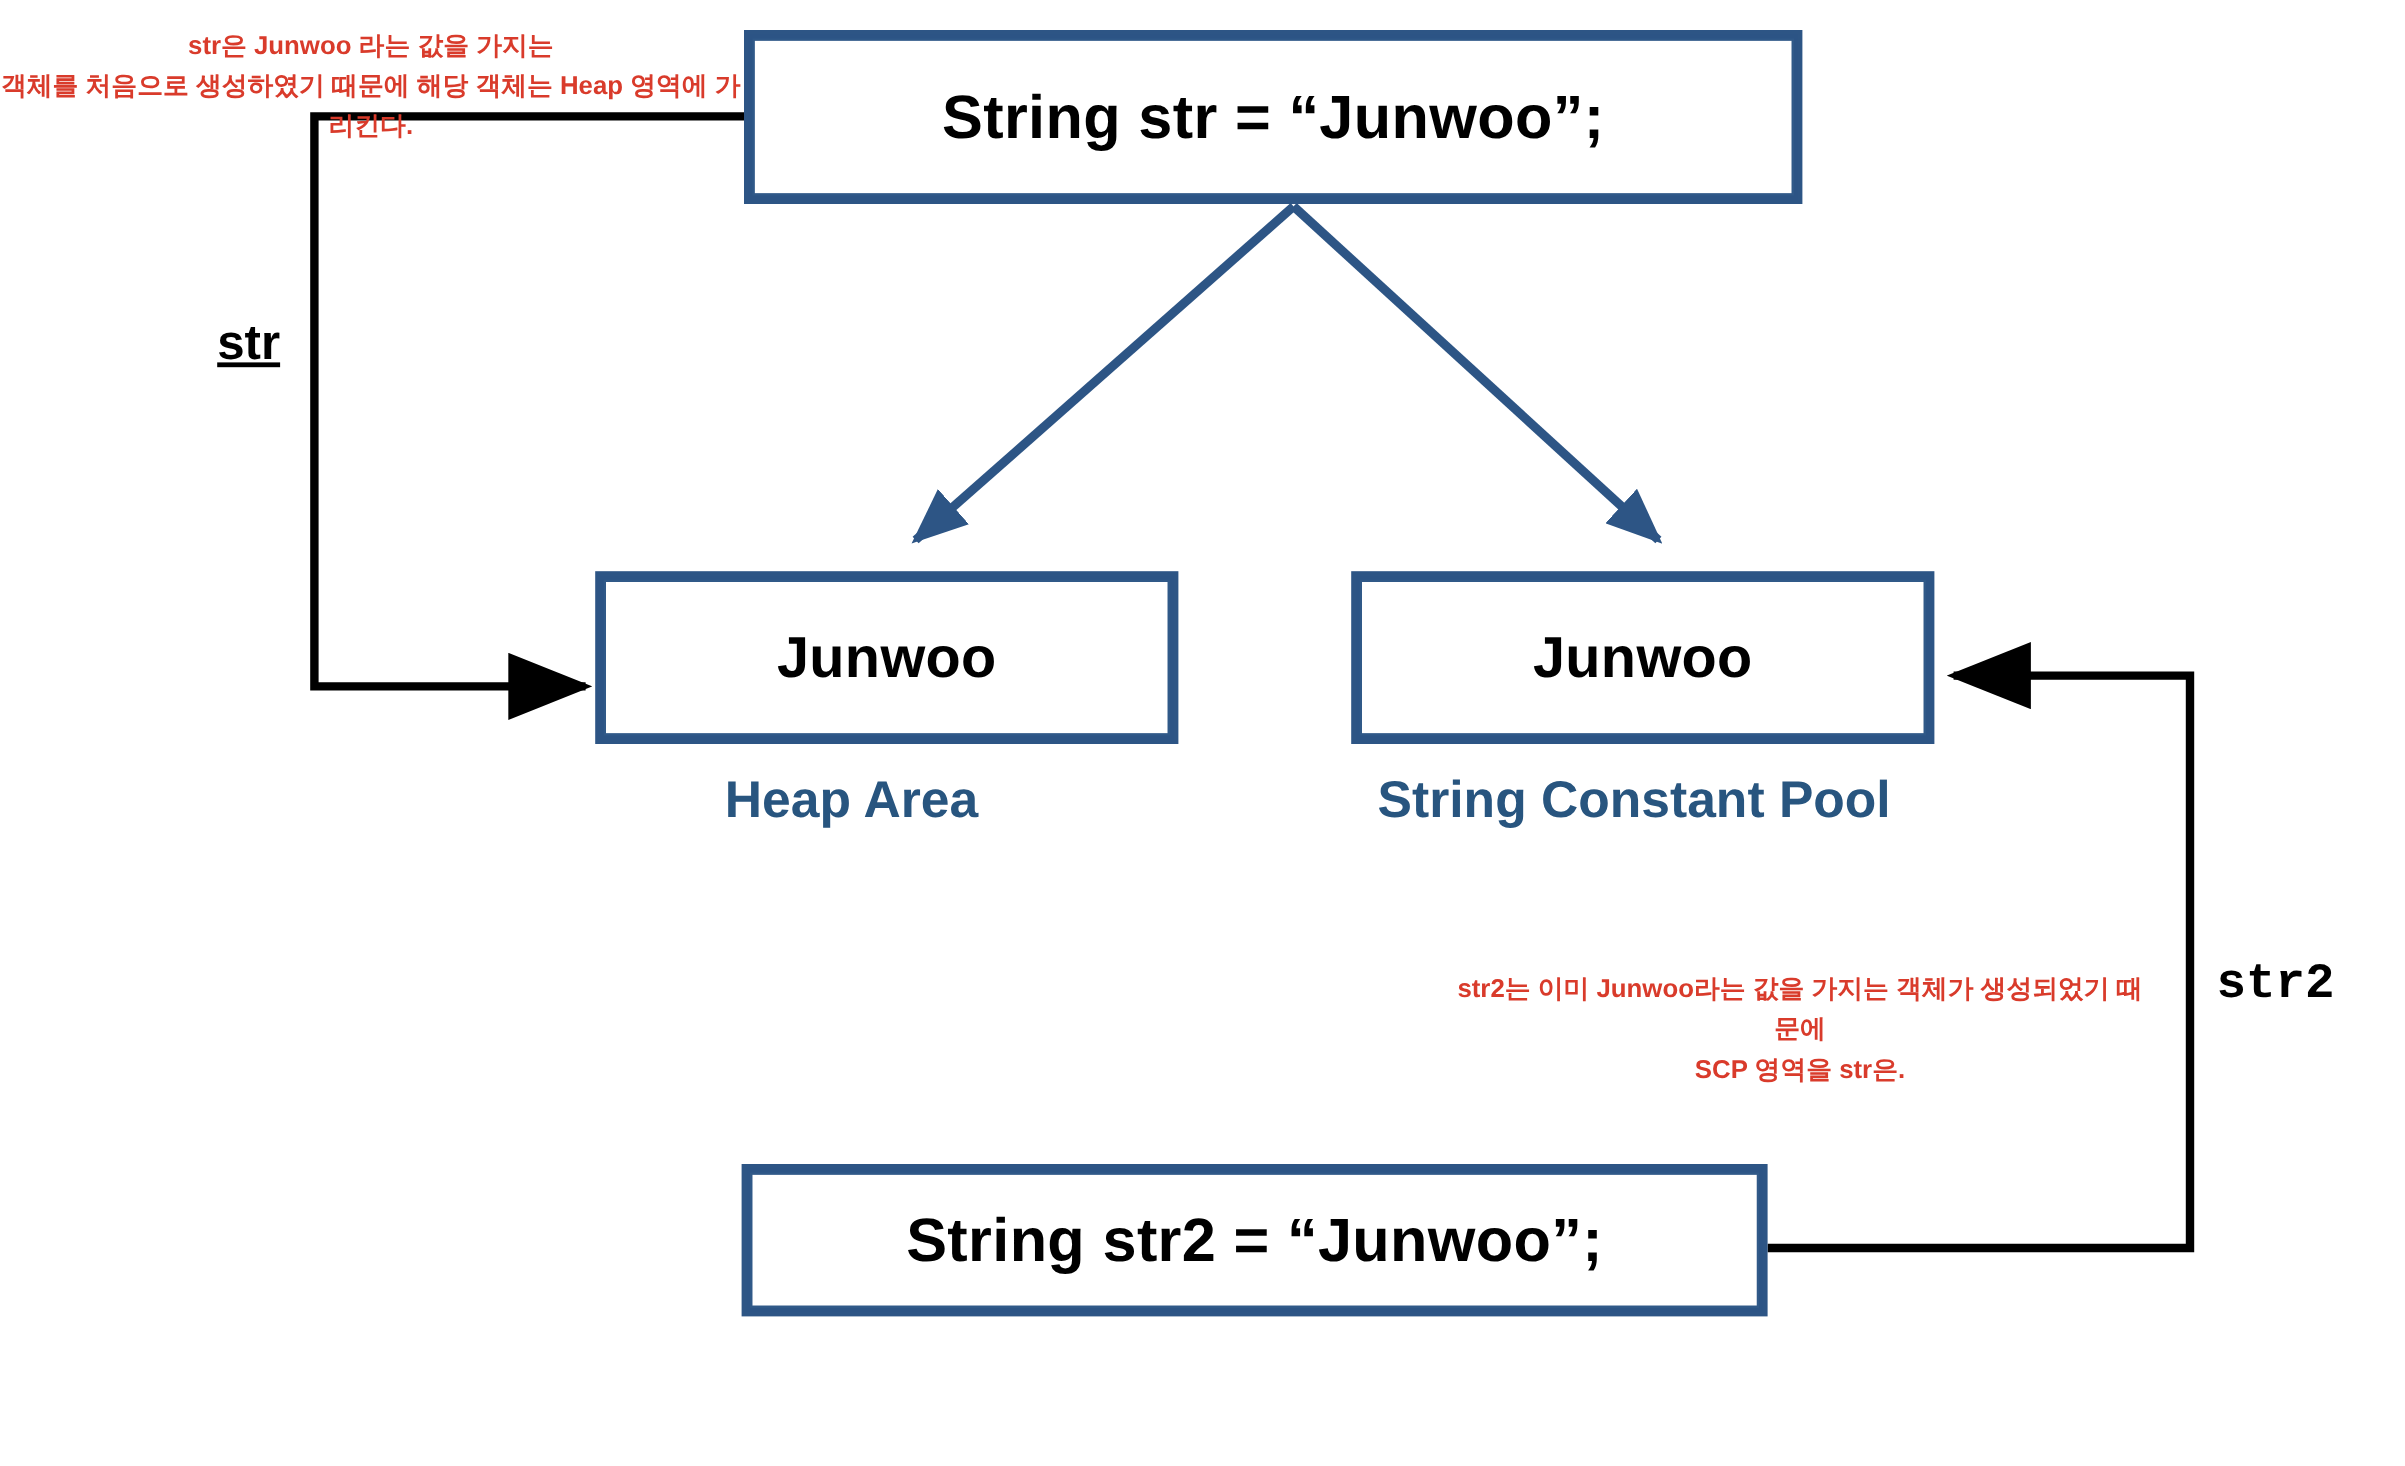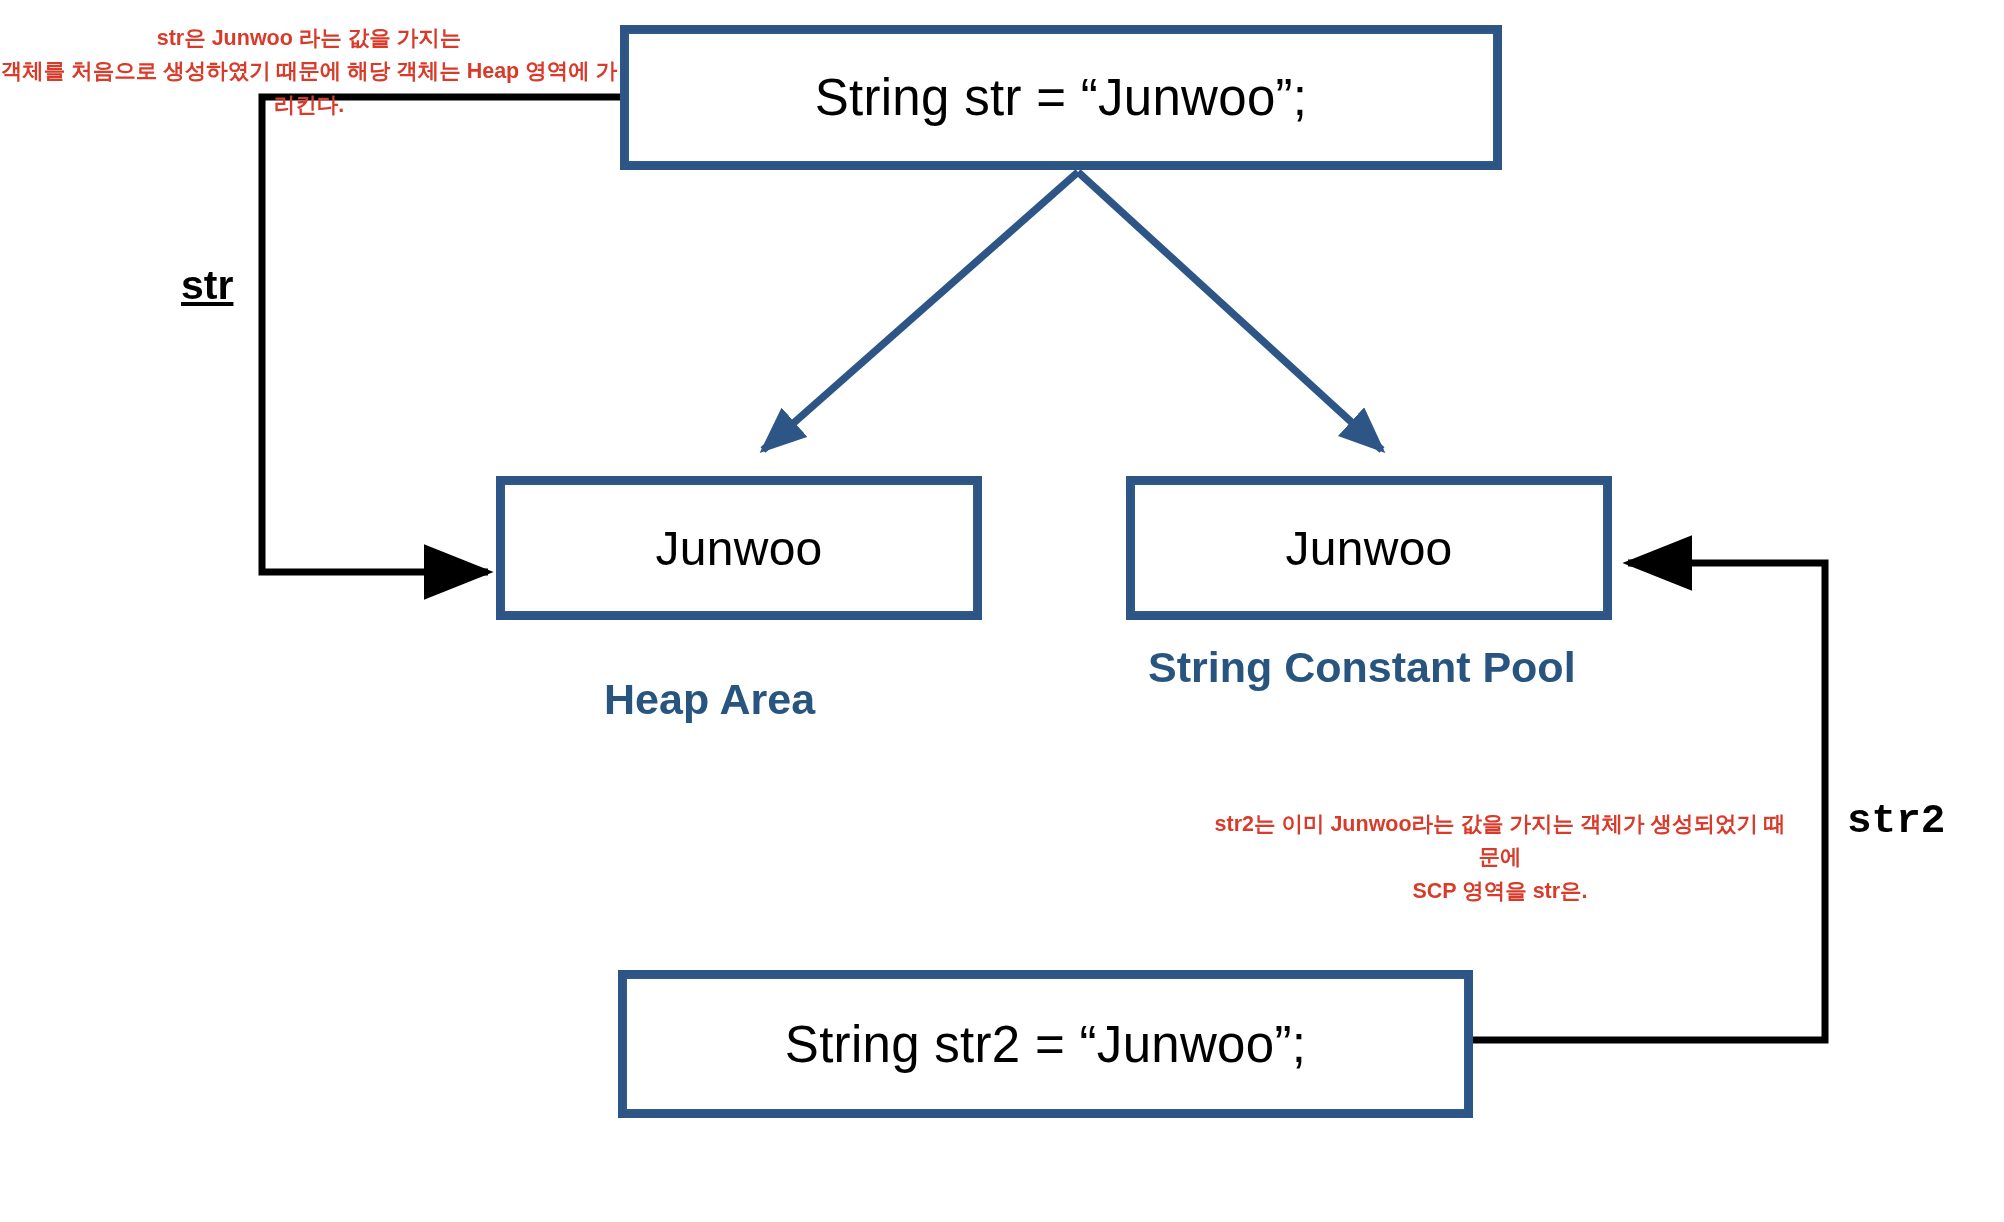--- a/index.html
+++ b/index.html
@@ -44,7 +44,7 @@
   }
 
   .box-text {
-    font-weight: normal;
+    font-weight: bold;
     color: #000000;
     white-space: nowrap;
     letter-spacing: .3px;

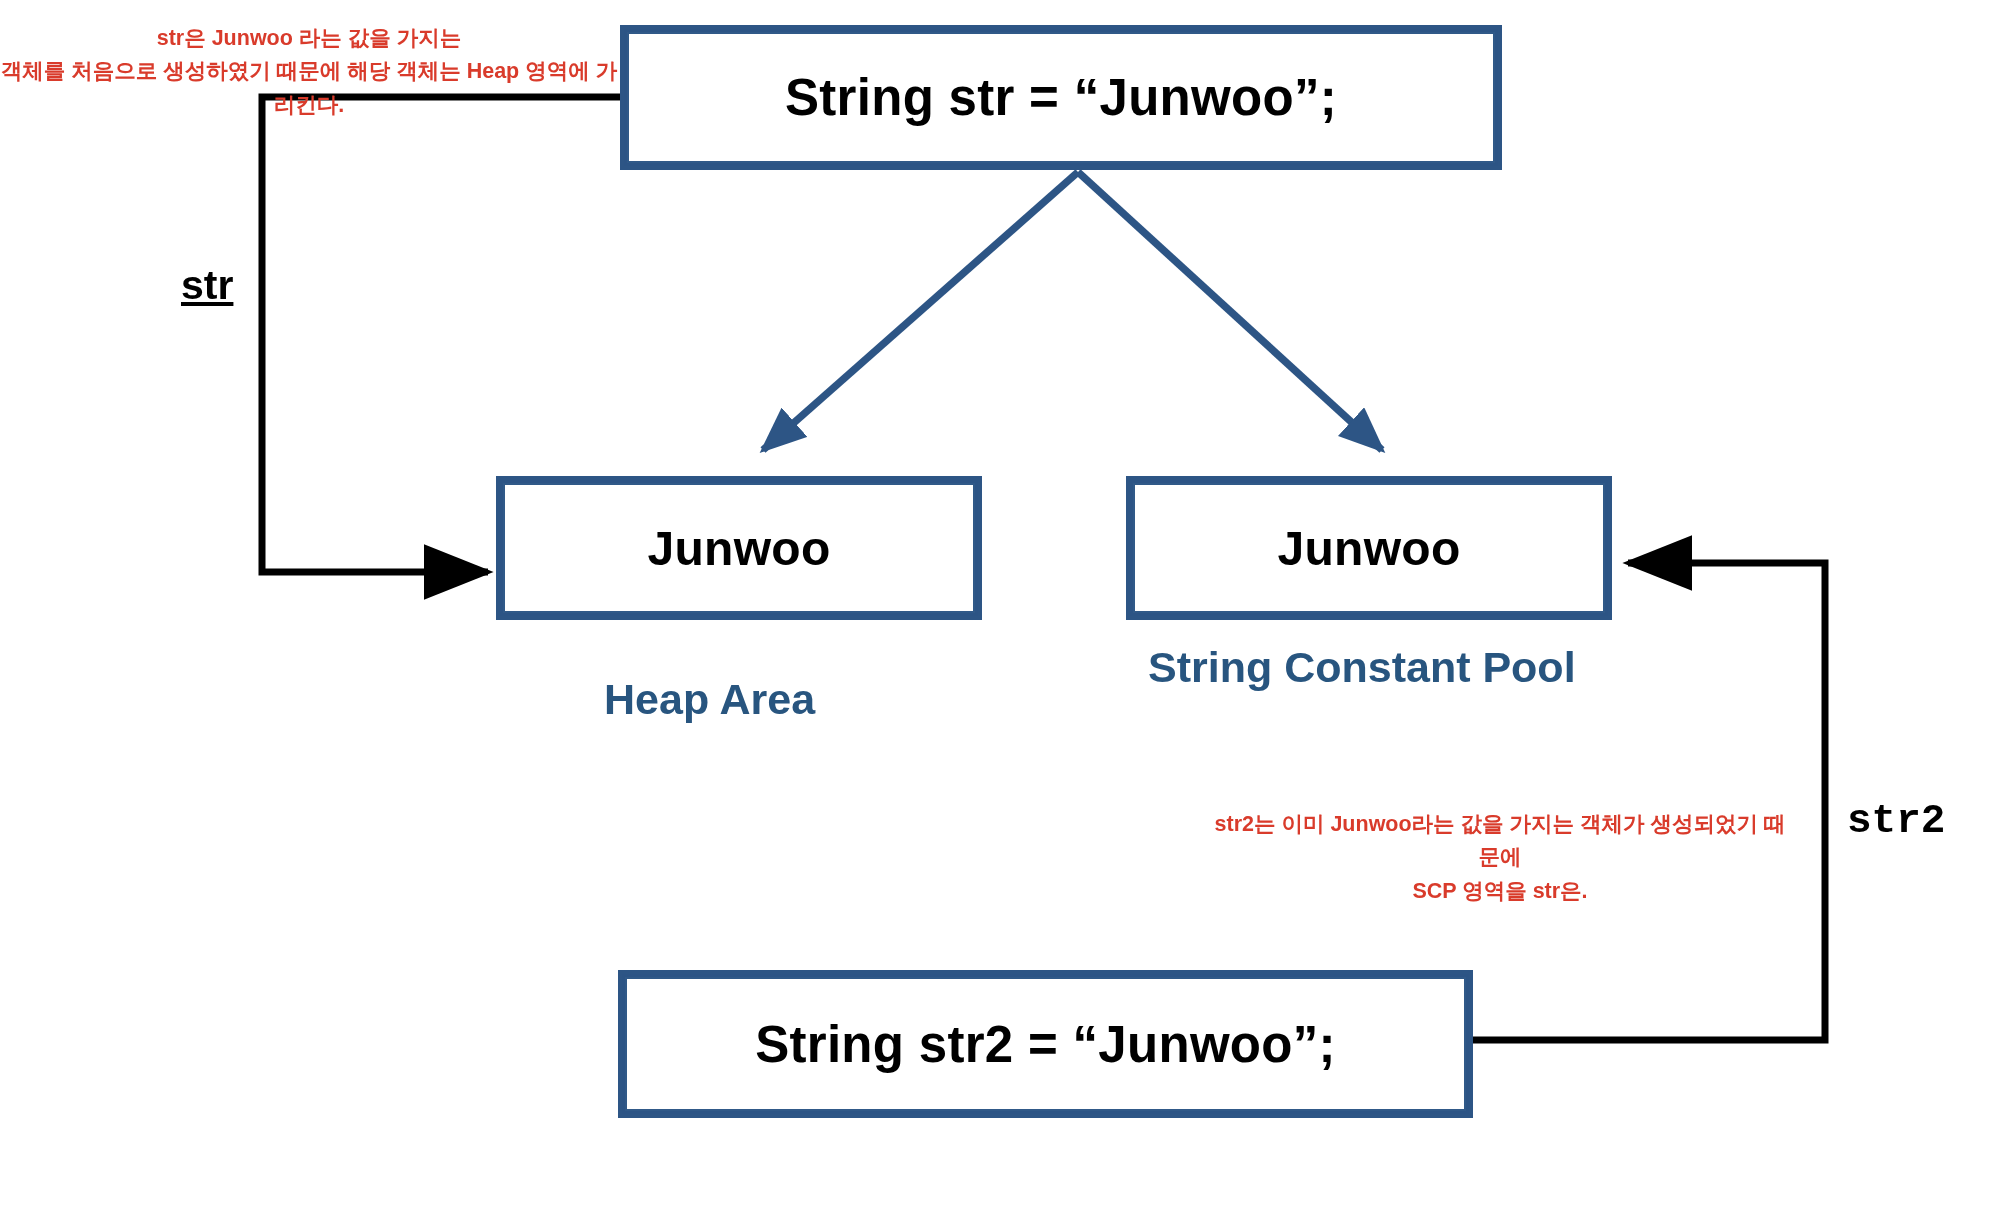--- a/index.html
+++ b/index.html
@@ -72,7 +72,7 @@
     font-size: 43px;
     white-space: nowrap;
   }
-  #label-heap { left: 604px;  top: 643px; margin-top: 32px; }
+  #label-heap { left: 604px;  top: 643px; }
   #label-scp  { left: 1148px; top: 643px; }
 
   

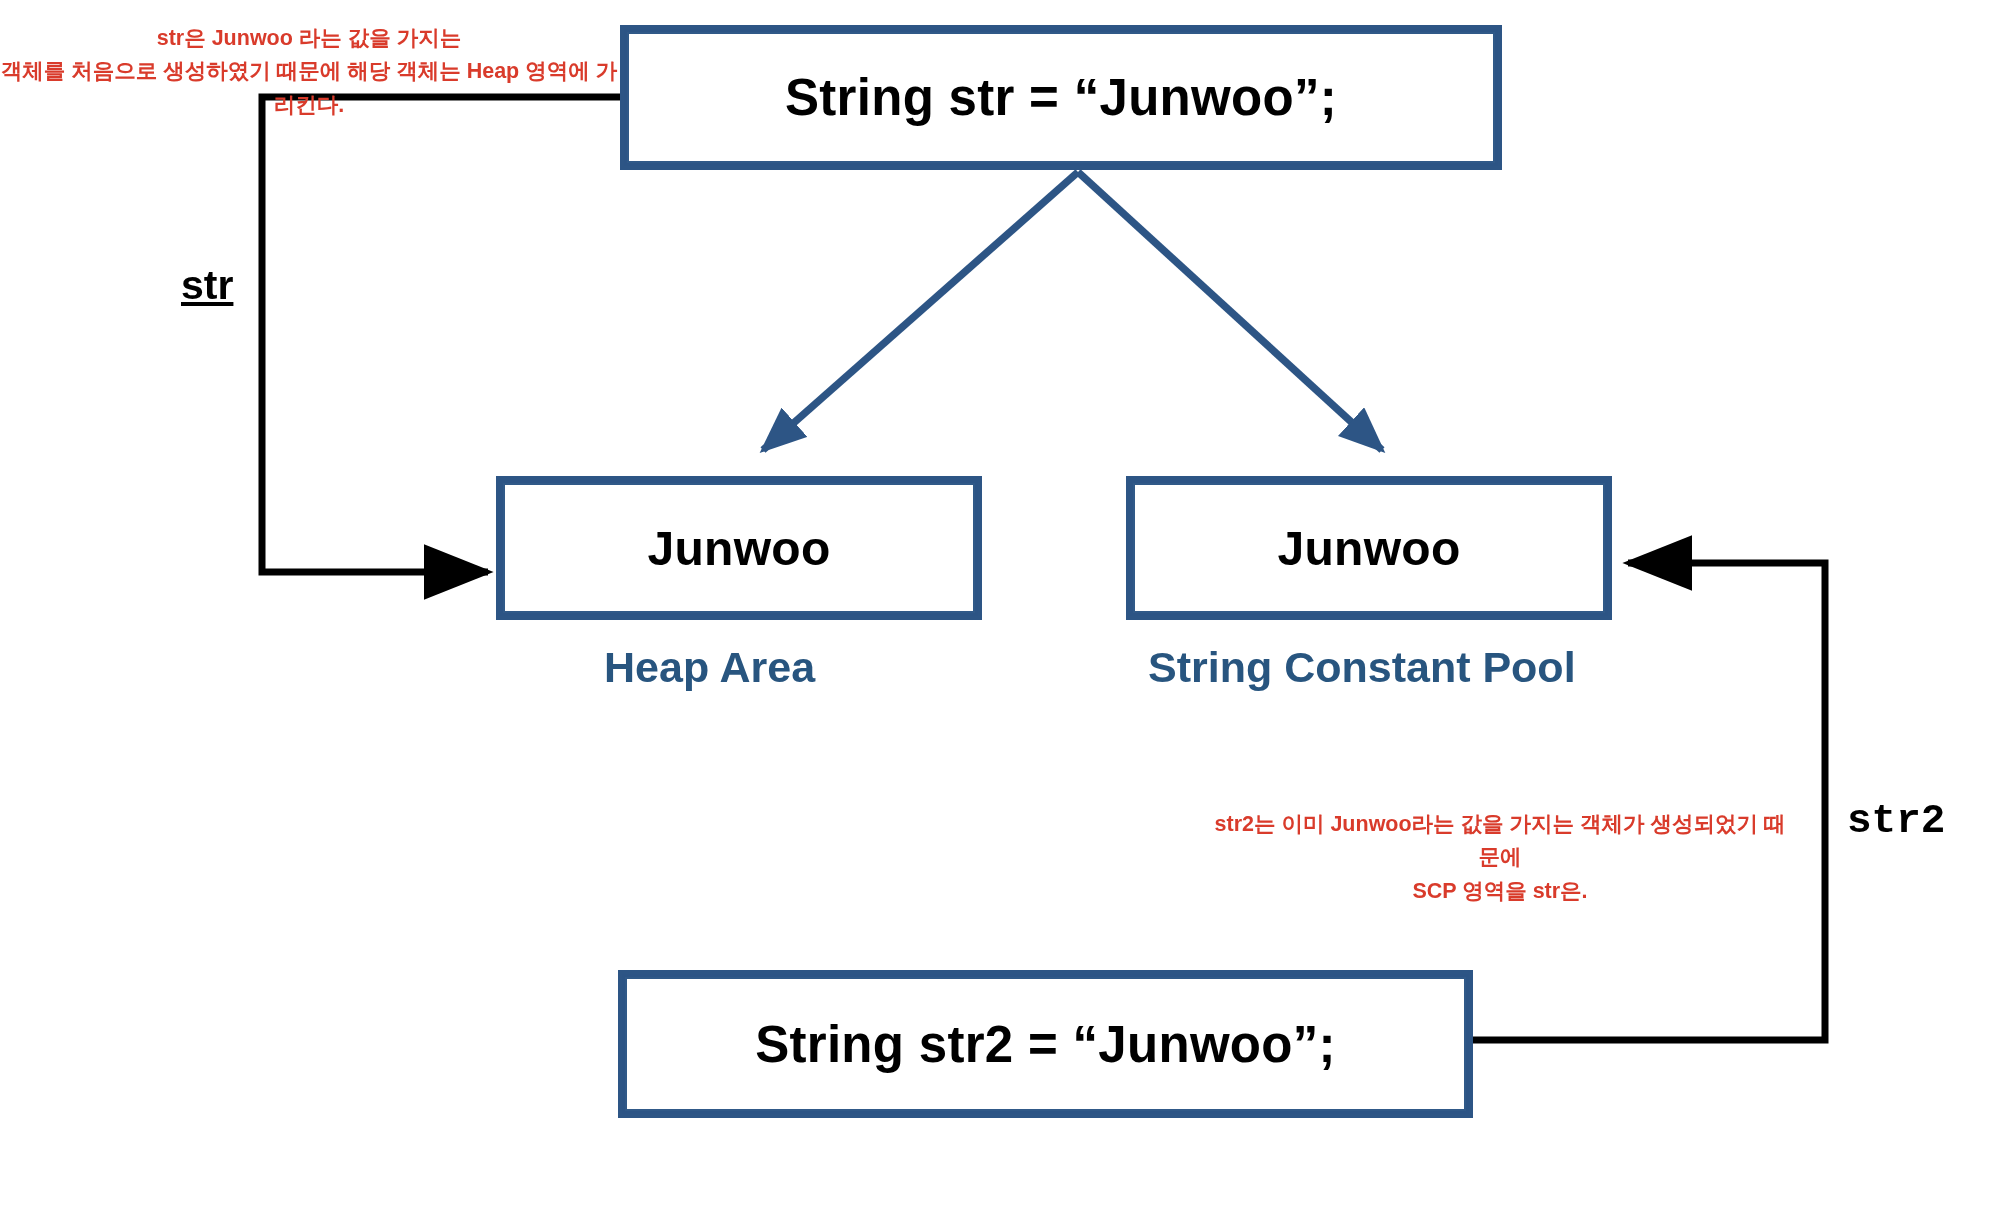--- a/index.html
+++ b/index.html
@@ -61,7 +61,7 @@
   #box-scp        { left: 1126px; top: 476px;  width: 486px; height: 144px; }
   #box-scp .box-text { font-size: 48px; }
 
-  #box-bottom     { left: 618px;  top: 970px;  width: 855px; height: 148px; }
+  #box-bottom     { left: 618px;  top: 970px;  width: 855px; height: 127px; }
   #box-bottom .box-text { font-size: 51px; }
 
   

